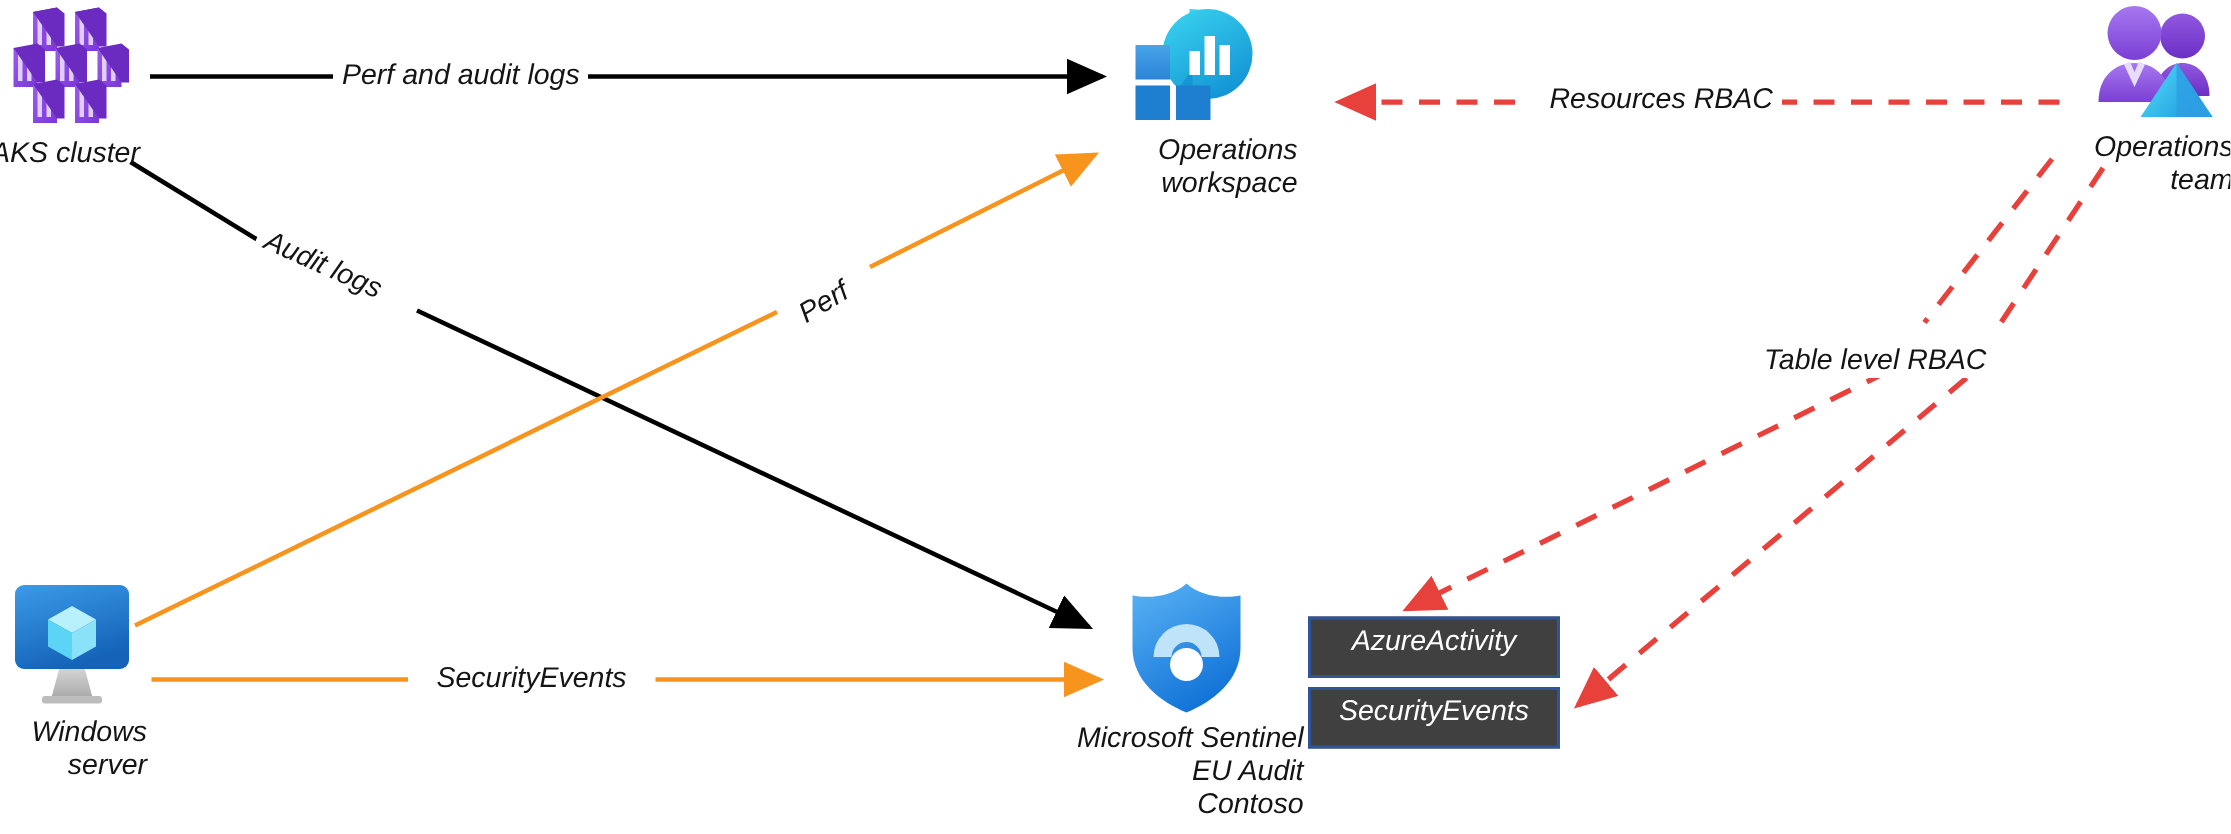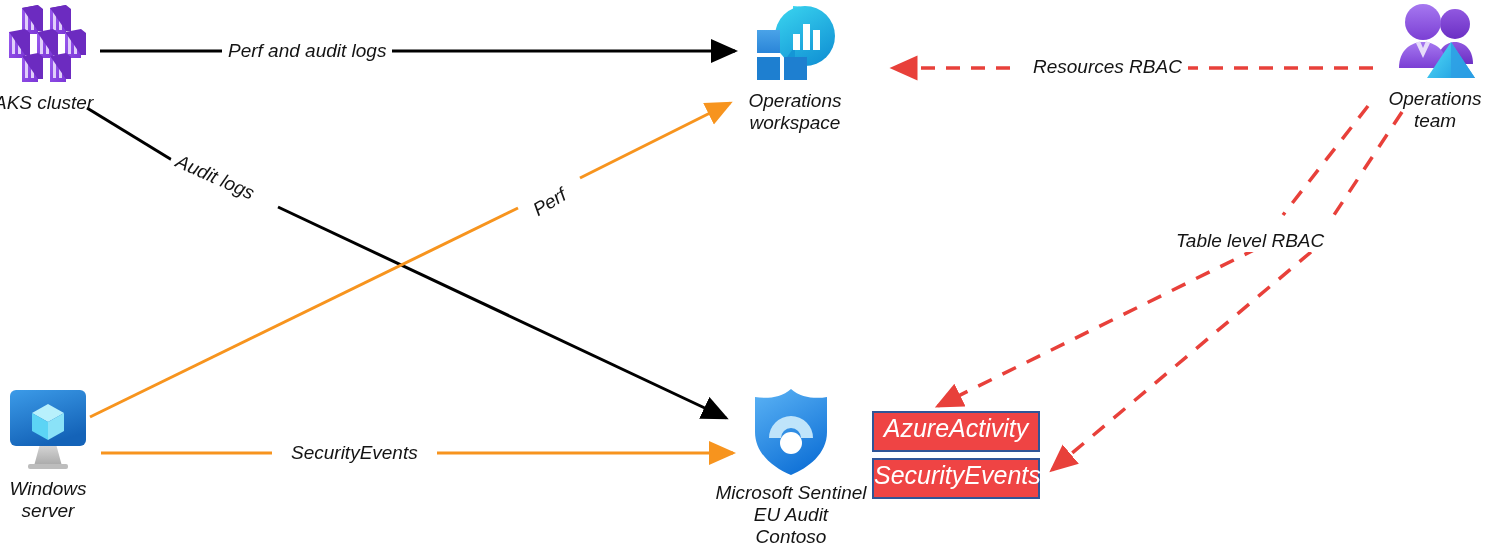--- a/index.html
+++ b/index.html
@@ -30,7 +30,7 @@
     position: absolute;
   }
   .node-label {
-    text-align: center;
+    text-align: right;
     font-size: 19px;
     line-height: 22px;
     color: #141414;

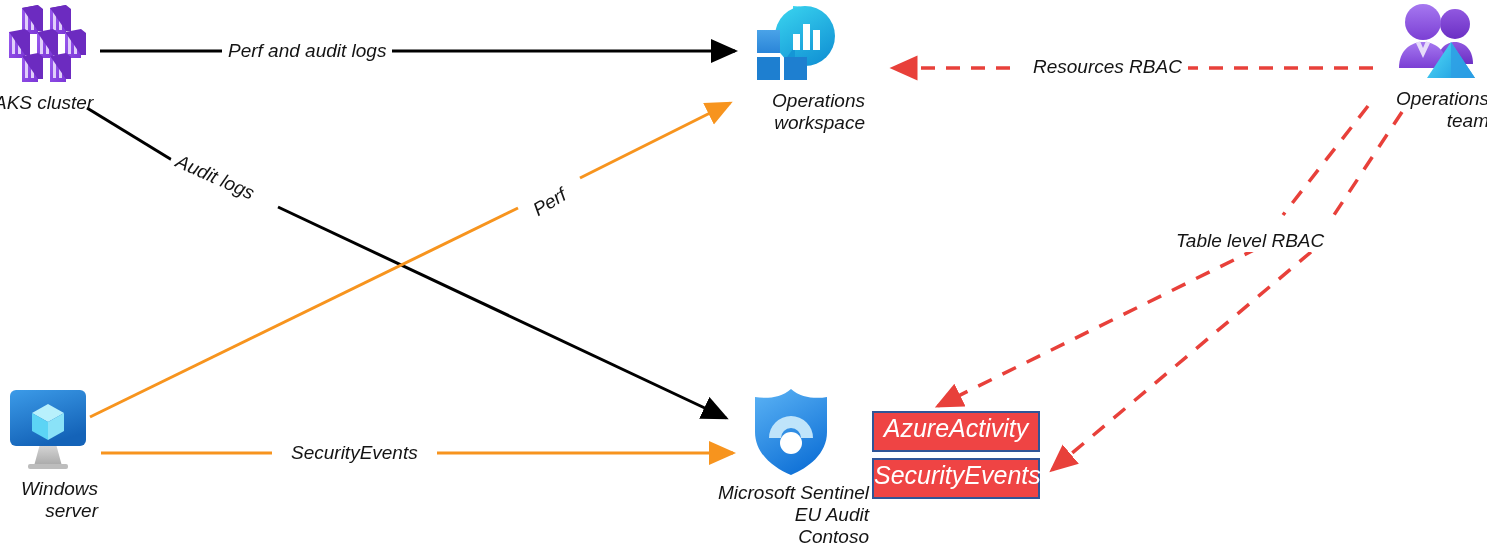--- a/index.html
+++ b/index.html
@@ -56,10 +56,10 @@
   .table-badge {
     position: absolute;
     box-sizing: border-box;
-    background: #ef4444;
+    background: #404040;
     border: 2px solid #2F5597;
     color: #ffffff;
-    font-size: 25px;
+    font-size: 19px;
     text-align: center;
     line-height: 30px;
     height: 41px;

